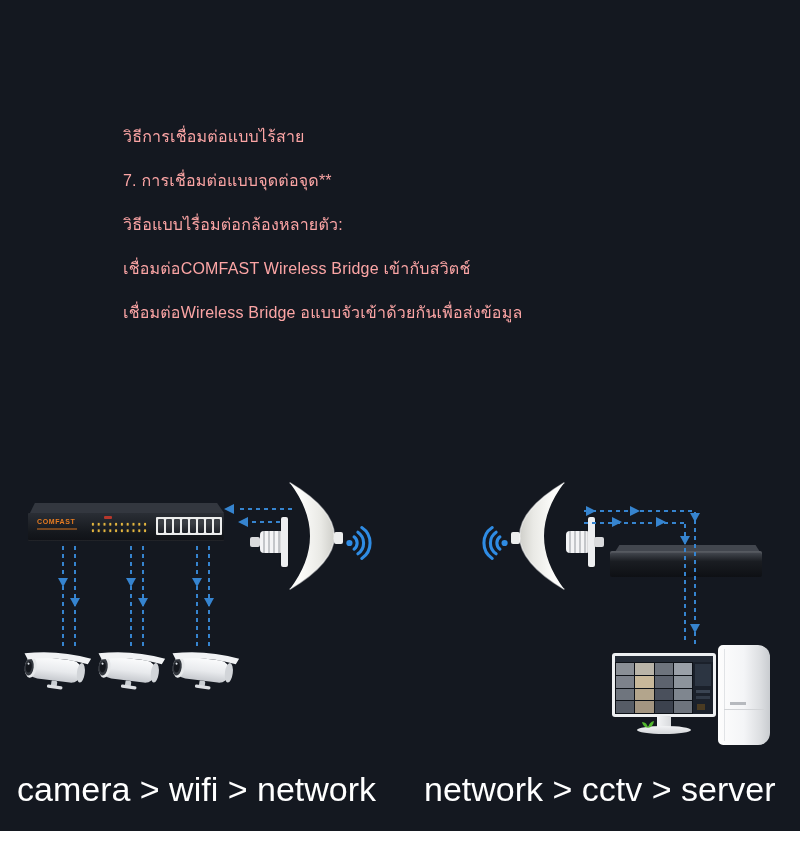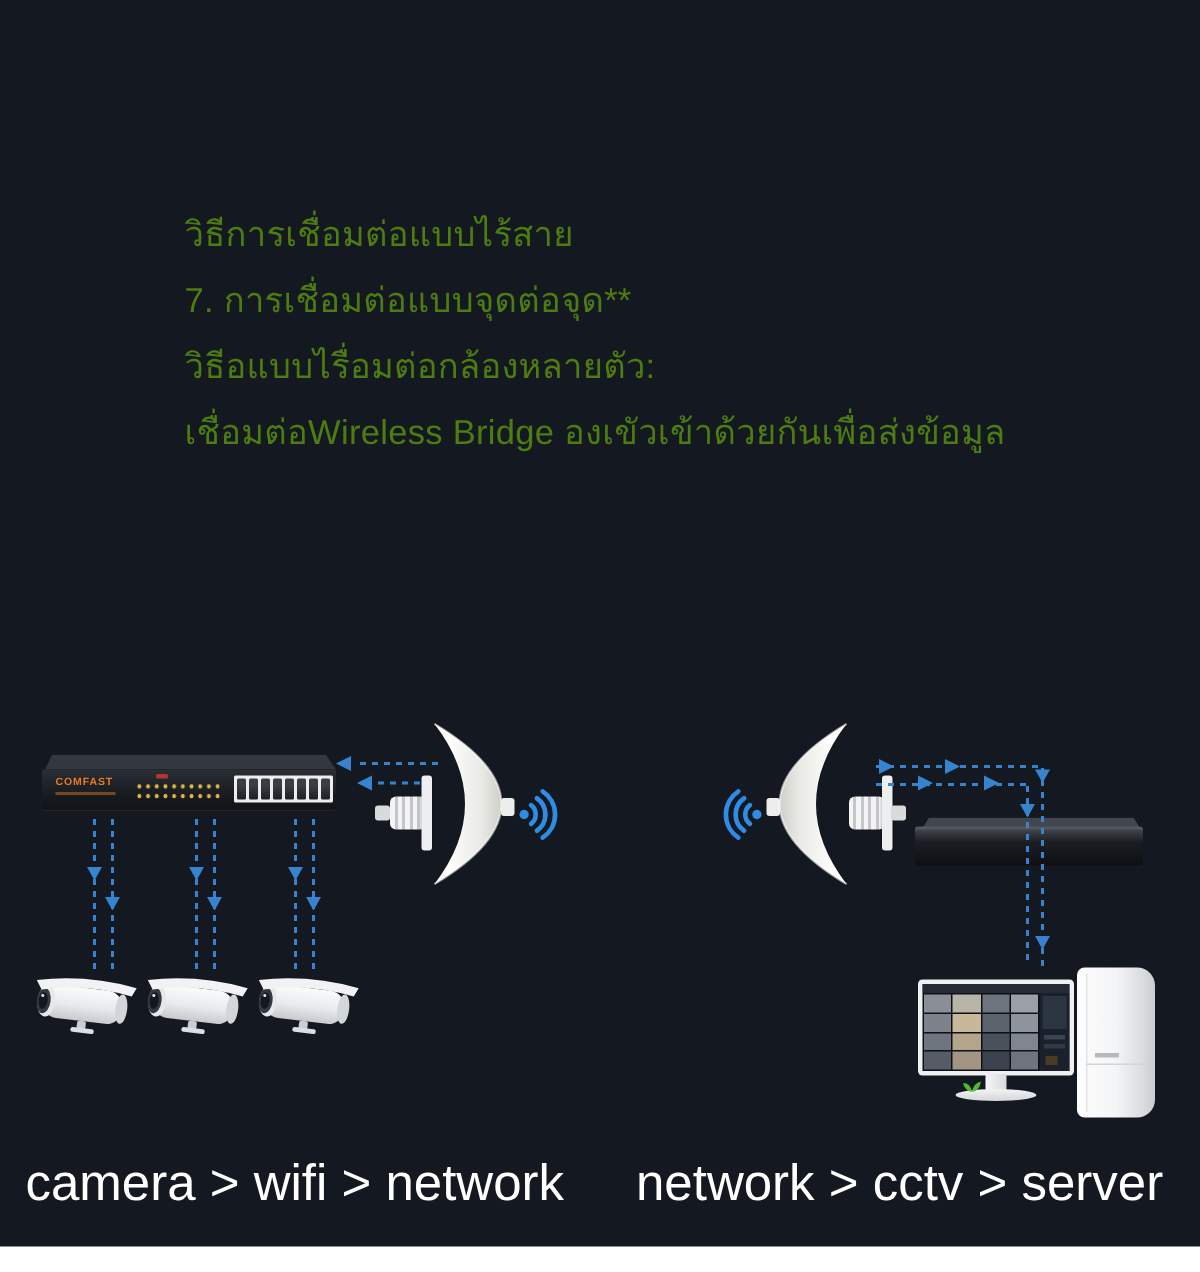--- a/index.html
+++ b/index.html
@@ -9,7 +9,7 @@
   .stage{position:relative;width:800px;height:848px;background:var(--bg);overflow:hidden;
          font-family:"Liberation Sans","DejaVu Sans",sans-serif;}
   
-  .intro{position:absolute;left:123px;top:134px;color:#4d7c0f;font-size:23px;line-height:44px;
+  .intro{position:absolute;left:123px;top:115px;color:#fca5a5;font-size:16px;line-height:44px;
          letter-spacing:.2px;white-space:nowrap;}
   
   .flow-label{position:absolute;top:770px;color:#ffffff;font-size:34px;white-space:nowrap;}

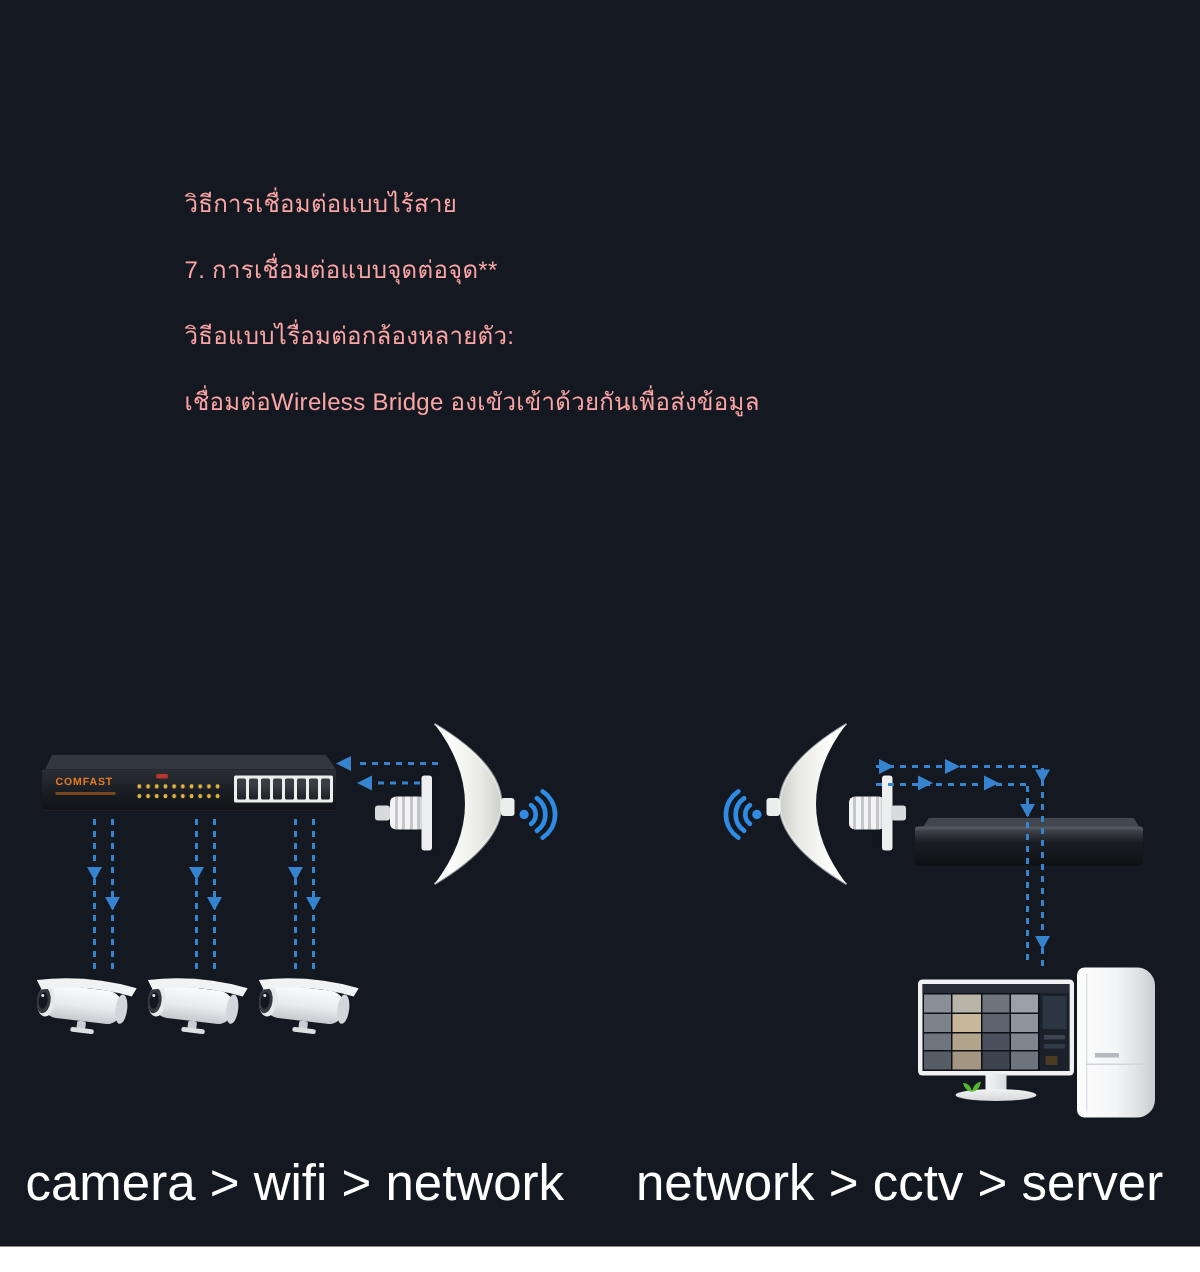--- a/index.html
+++ b/index.html
@@ -108,6 +108,7 @@
     <div>วิธีการเชื่อมต่อแบบไร้สาย</div>
     <div>7. การเชื่อมต่อแบบจุดต่อจุด**</div>
     <div>วิธีอแบบไรื่อมต่อกล้องหลายตัว:</div>
+    <div>เชื่อมต่อCOMFAST Wireless Bridge เข้ากับสวิตช์</div>
     <div>เชื่อมต่อWireless Bridge องเขัวเข้าด้วยกันเพื่อส่งข้อมูล</div>
   </div>
 

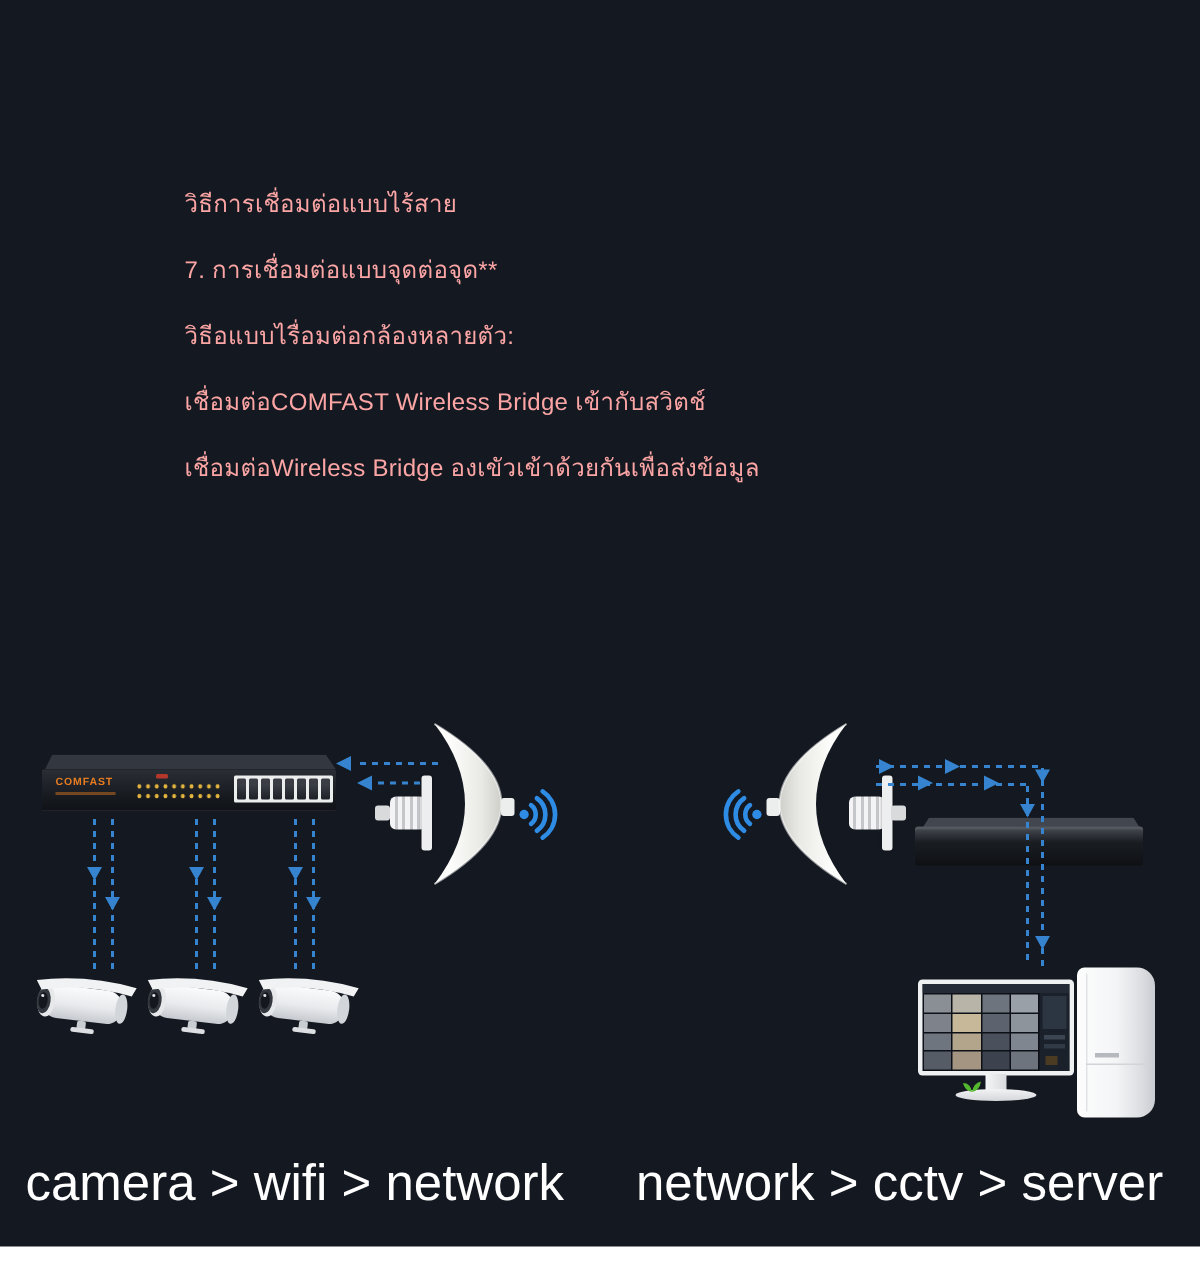--- a/index.html
+++ b/index.html
@@ -109,7 +109,7 @@
     <div>7. การเชื่อมต่อแบบจุดต่อจุด**</div>
     <div>วิธีอแบบไรื่อมต่อกล้องหลายตัว:</div>
     <div>เชื่อมต่อCOMFAST Wireless Bridge เข้ากับสวิตช์</div>
-    <div>เชื่อมต่อWireless Bridge องเขัวเข้าด้วยกันเพื่อส่งข้อมูล</div>
+    <div>เชื่อมต่อWireless Bridge อแบบจัวเข้าด้วยกันเพื่อส่งข้อมูล</div>
   </div>
 
   <div class="switch-top"></div>

